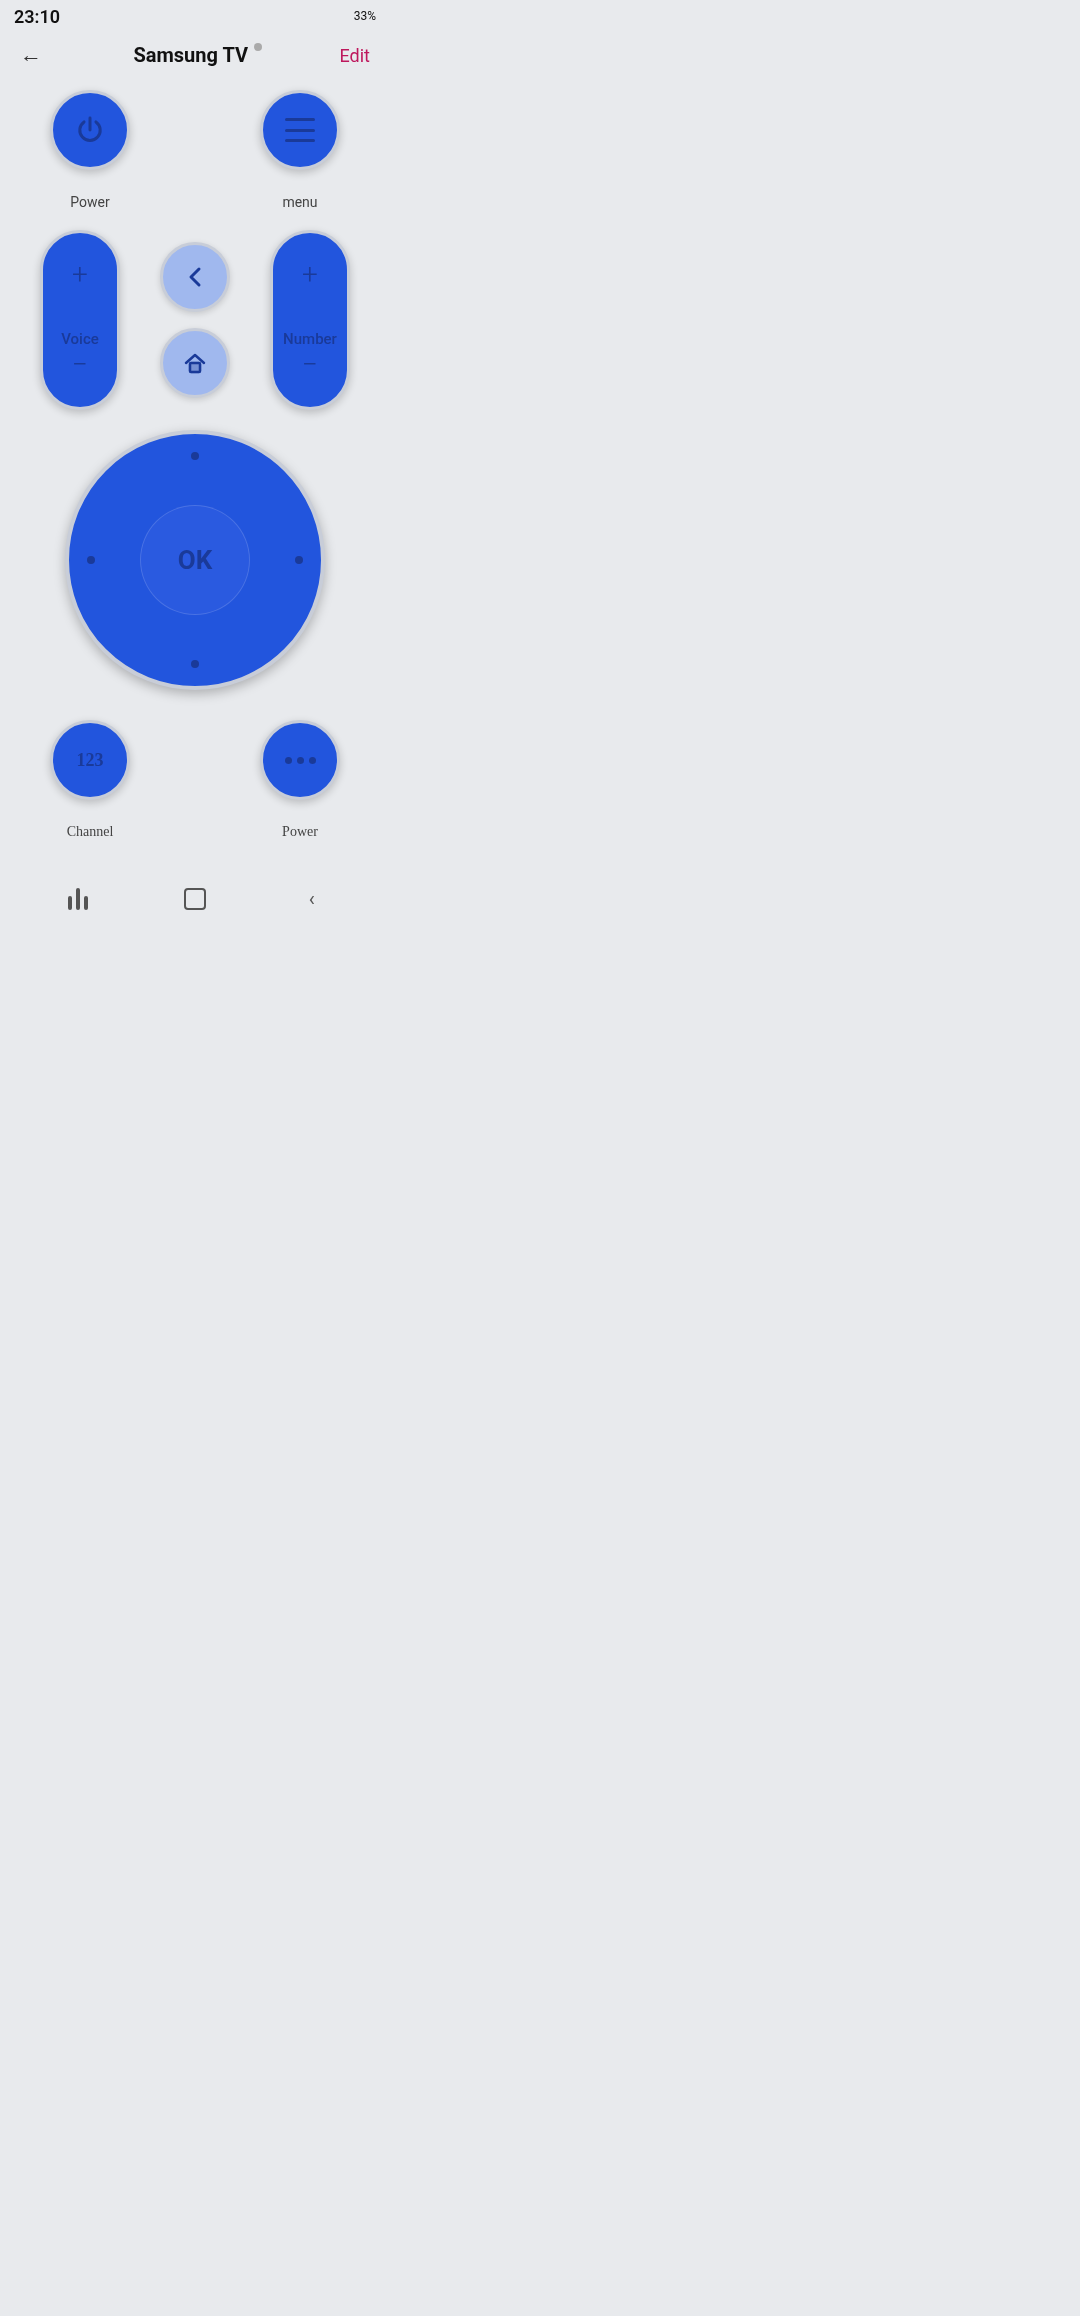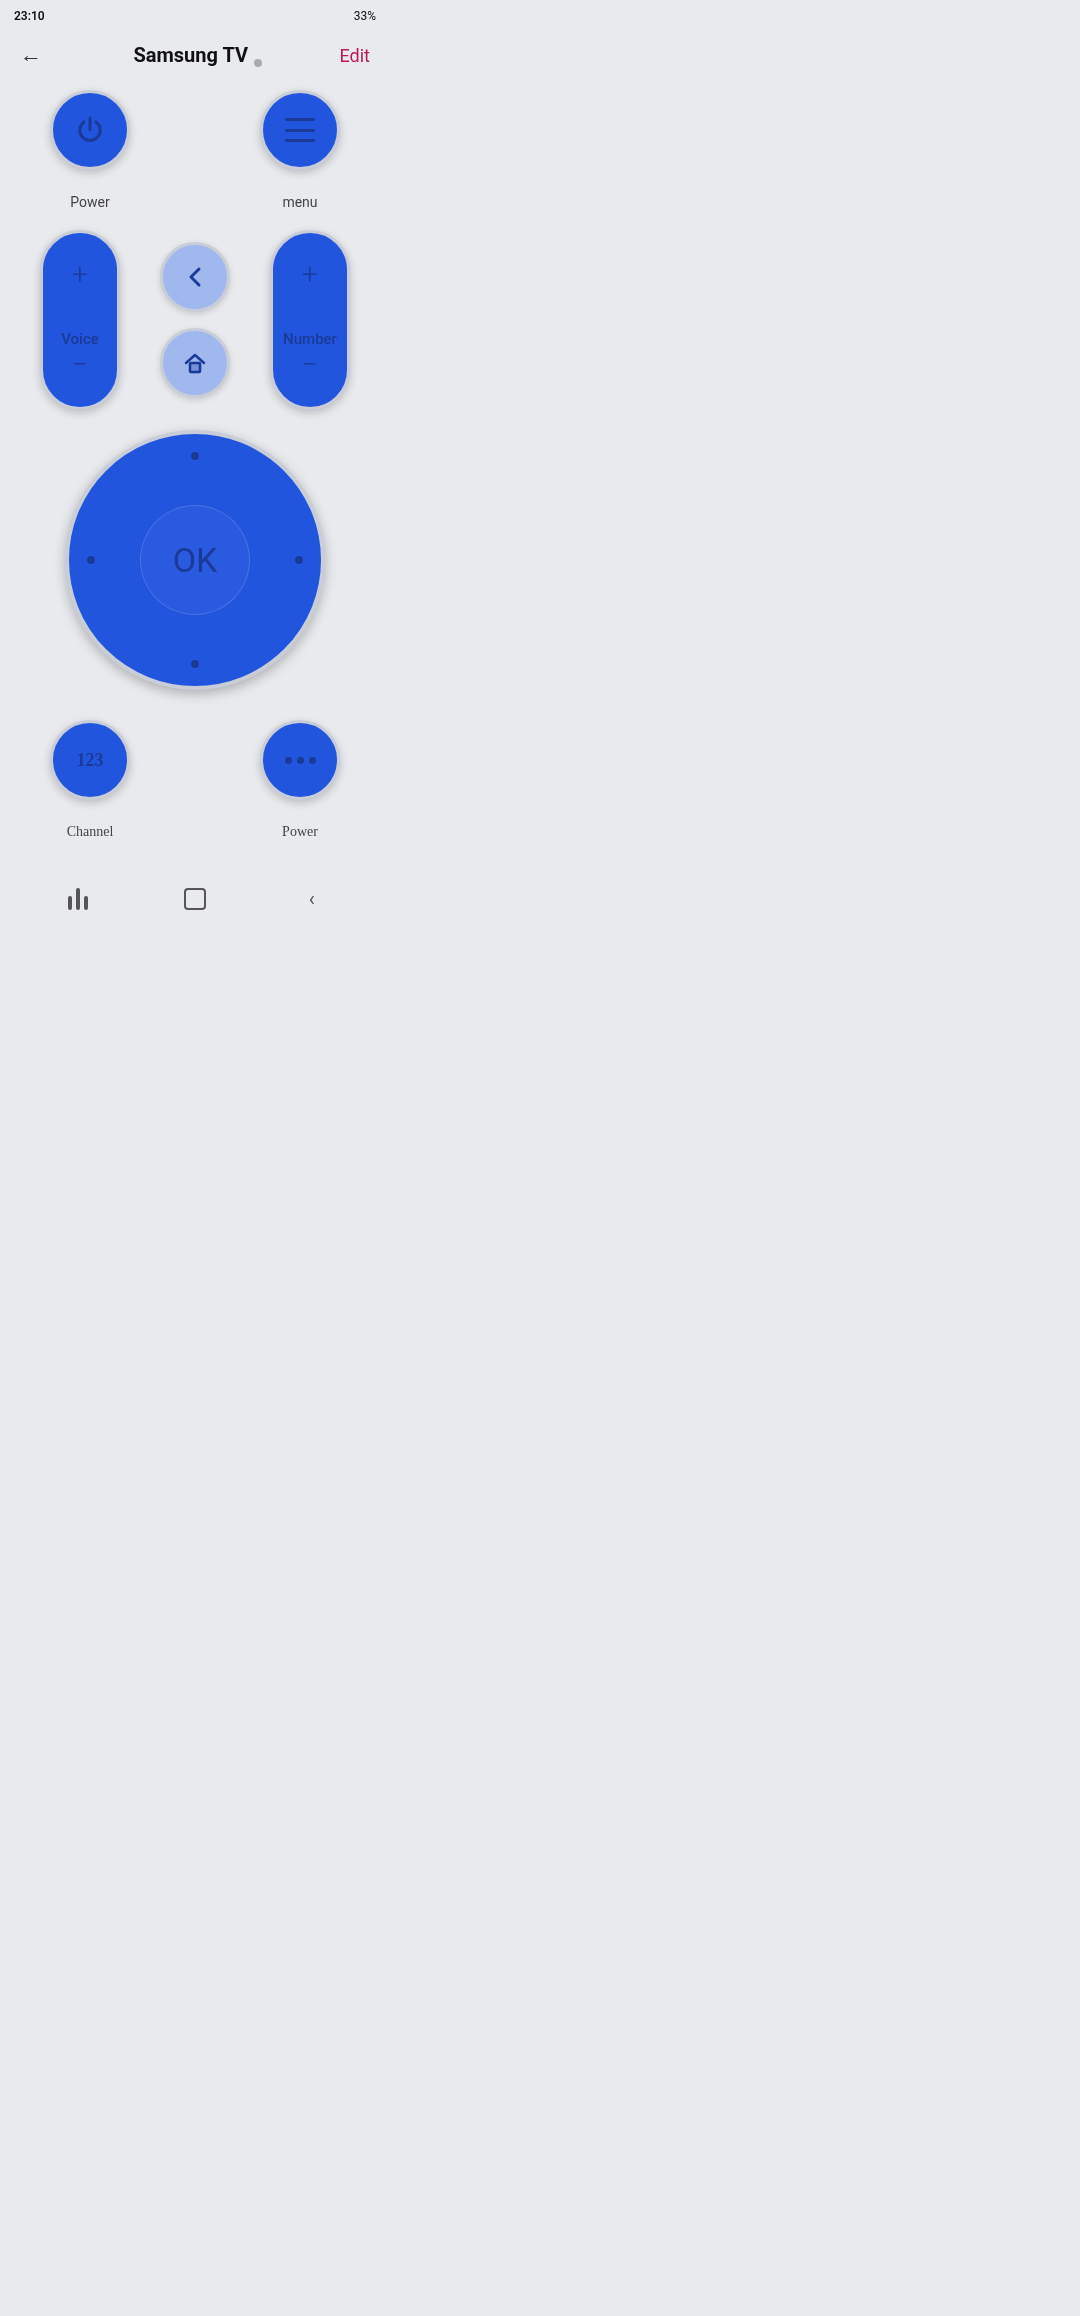--- a/index.html
+++ b/index.html
@@ -24,7 +24,7 @@
       height: 32px;
     }
     .status-left {
-      font-size: 12px;
+      font-size: 18px;
       font-weight: 600;
       color: #111;
     }

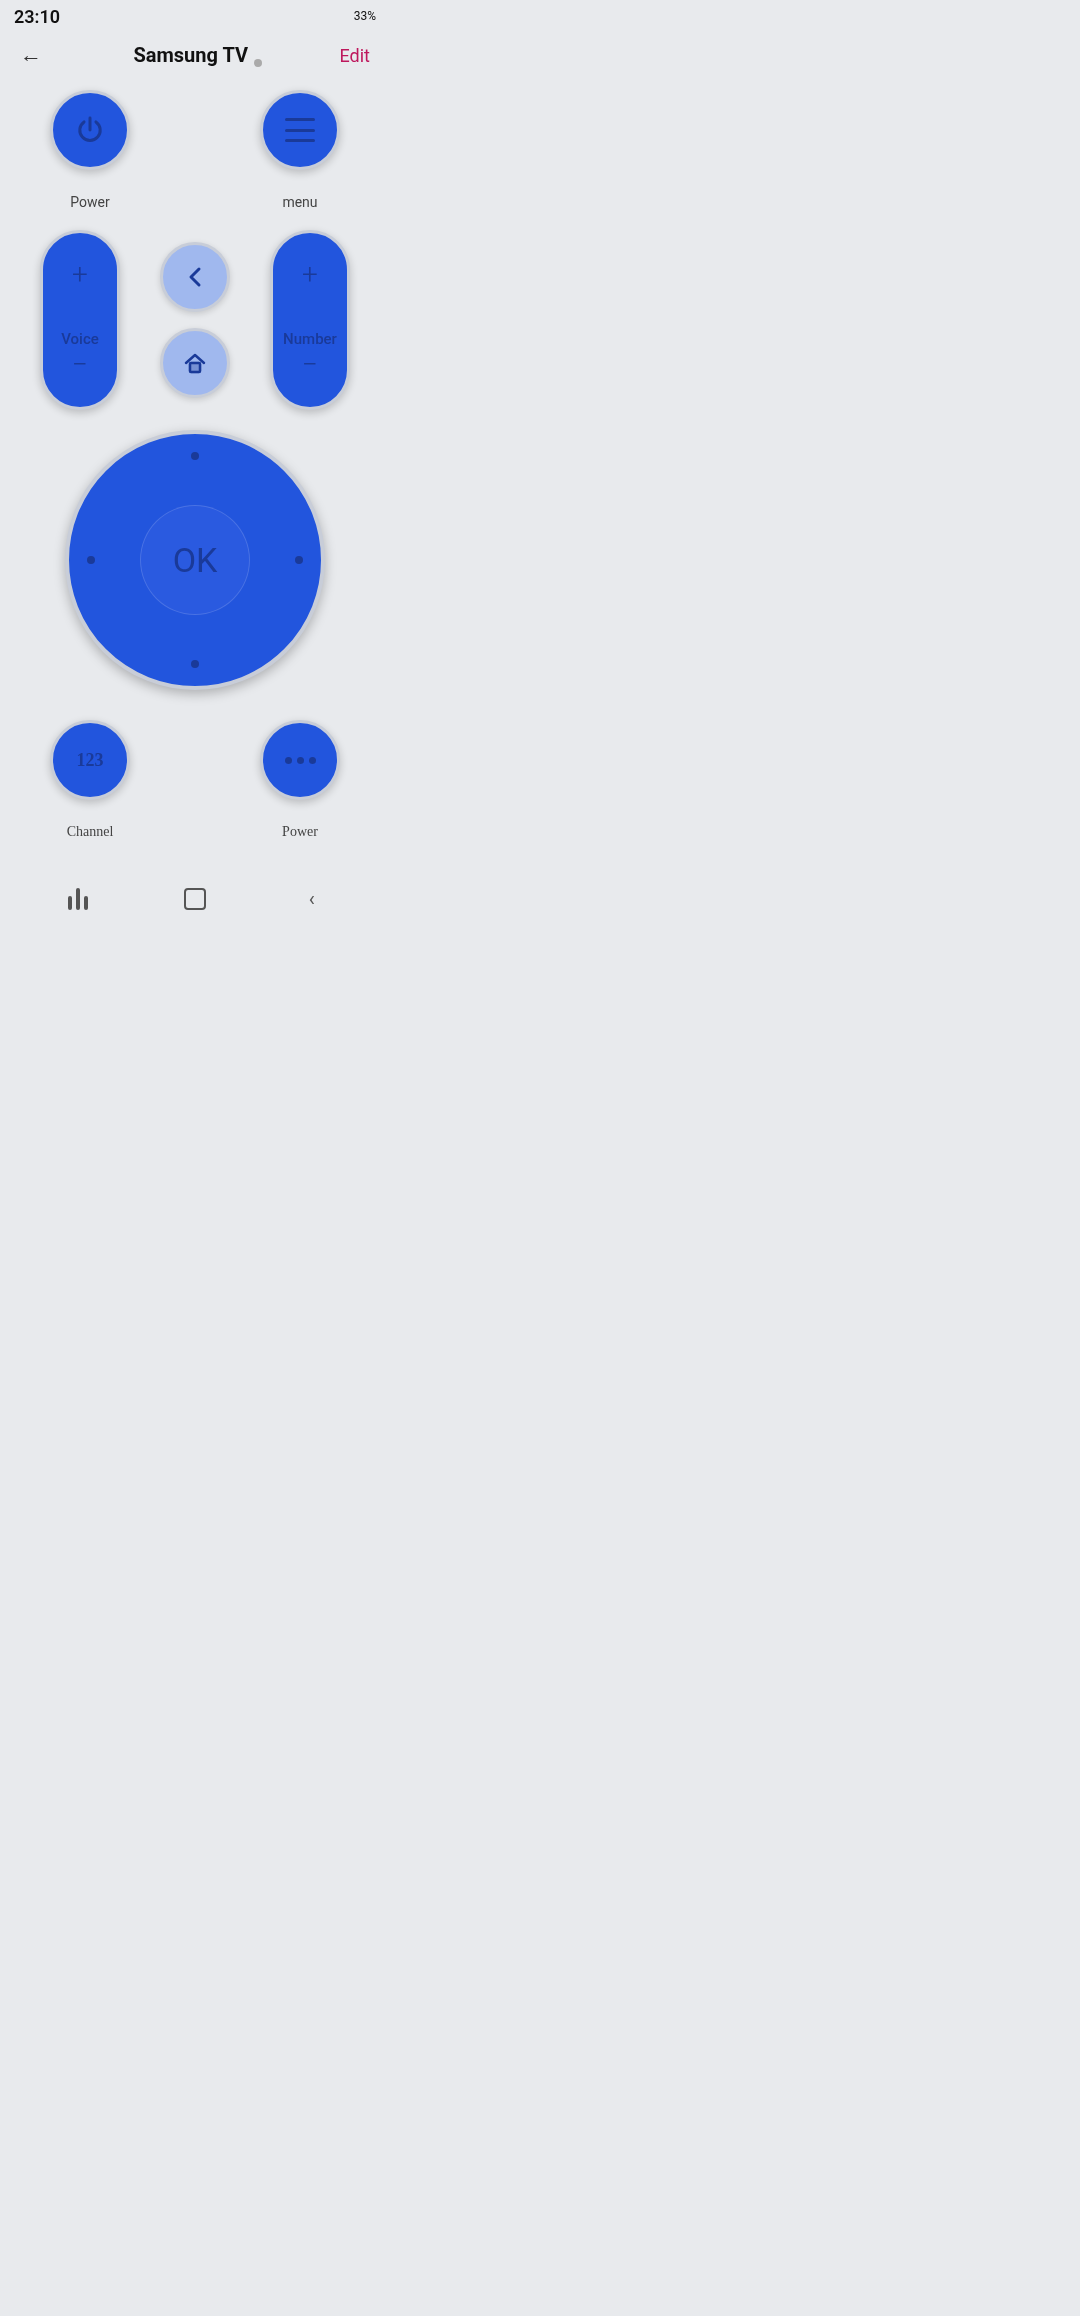--- a/index.html
+++ b/index.html
@@ -55,7 +55,7 @@
       font-weight: 700;
       color: #111;
       display: flex;
-      align-items: flex-end;
+      align-items: flex-start;
       gap: 6px;
     }
     .header-dot {

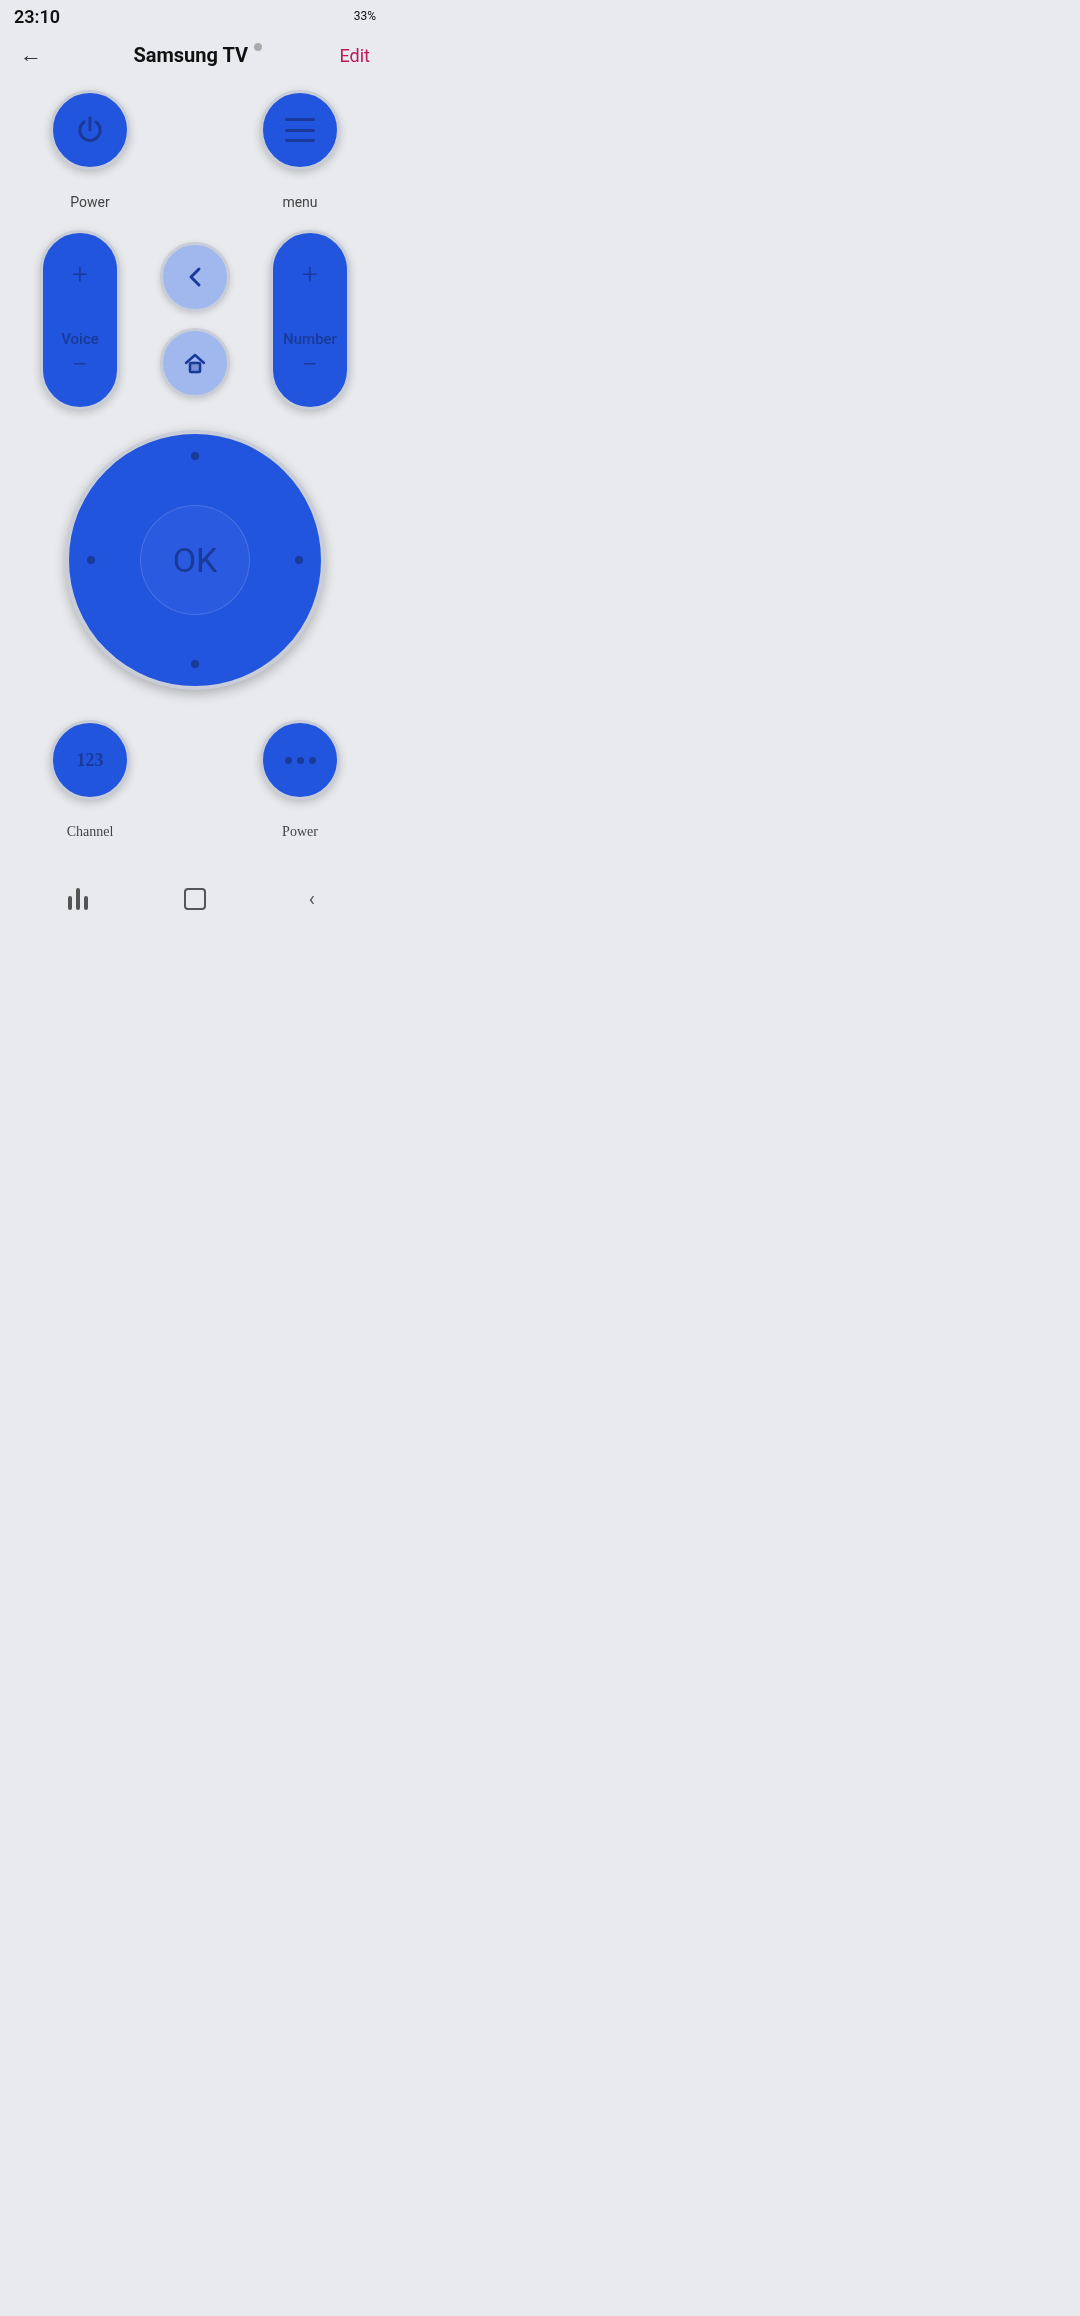--- a/index.html
+++ b/index.html
@@ -231,8 +231,8 @@
     }
 
     .ok-text {
-      font-size: 34px;
-      font-weight: 400;
+      font-size: 26px;
+      font-weight: 700;
       color: #1a3a99;
     }
 

